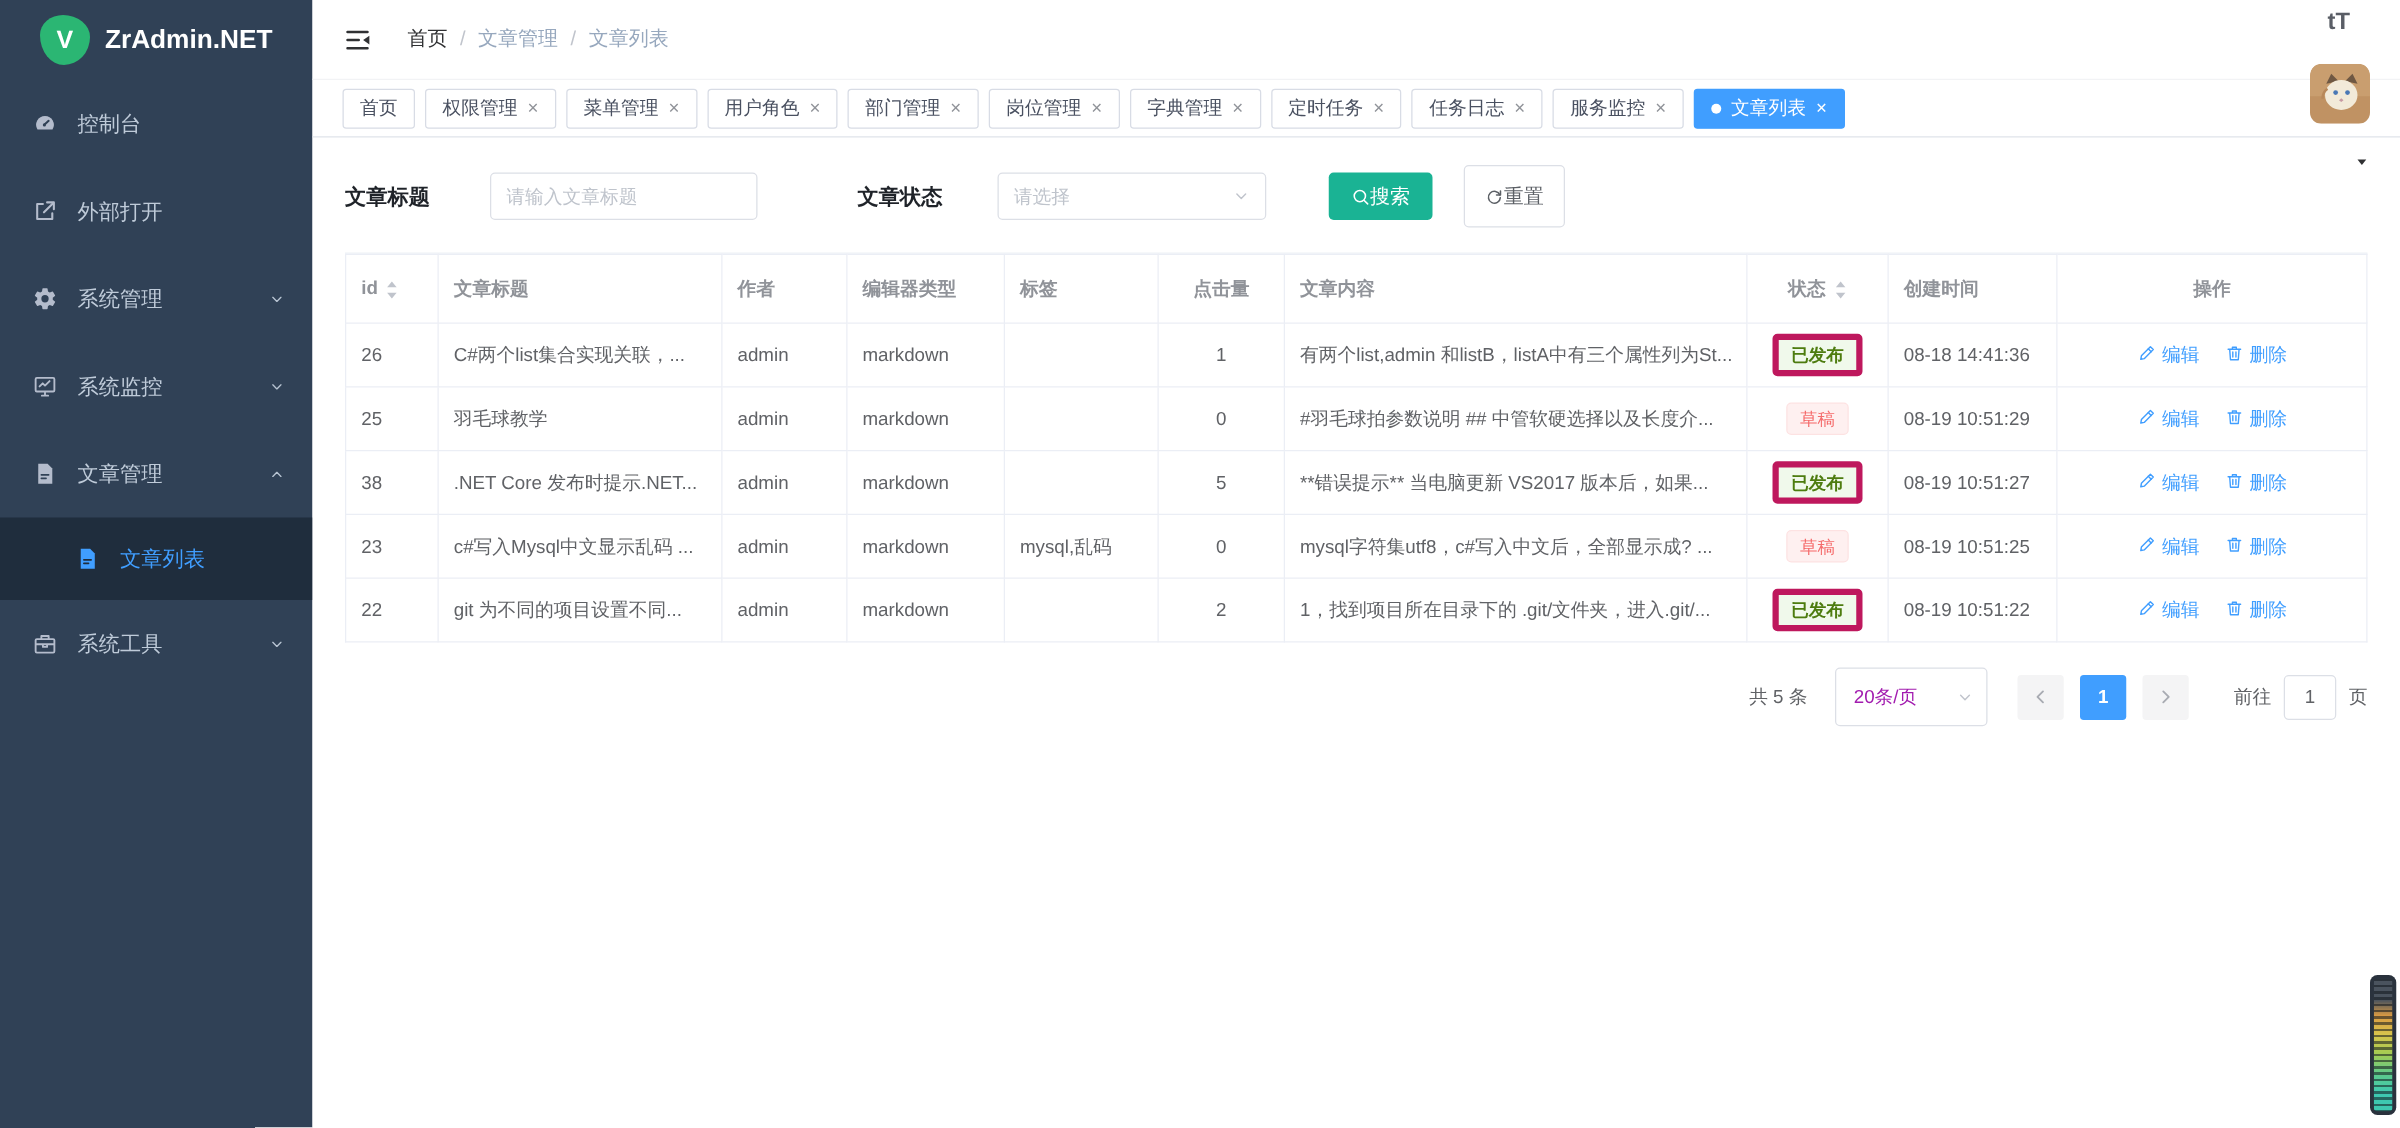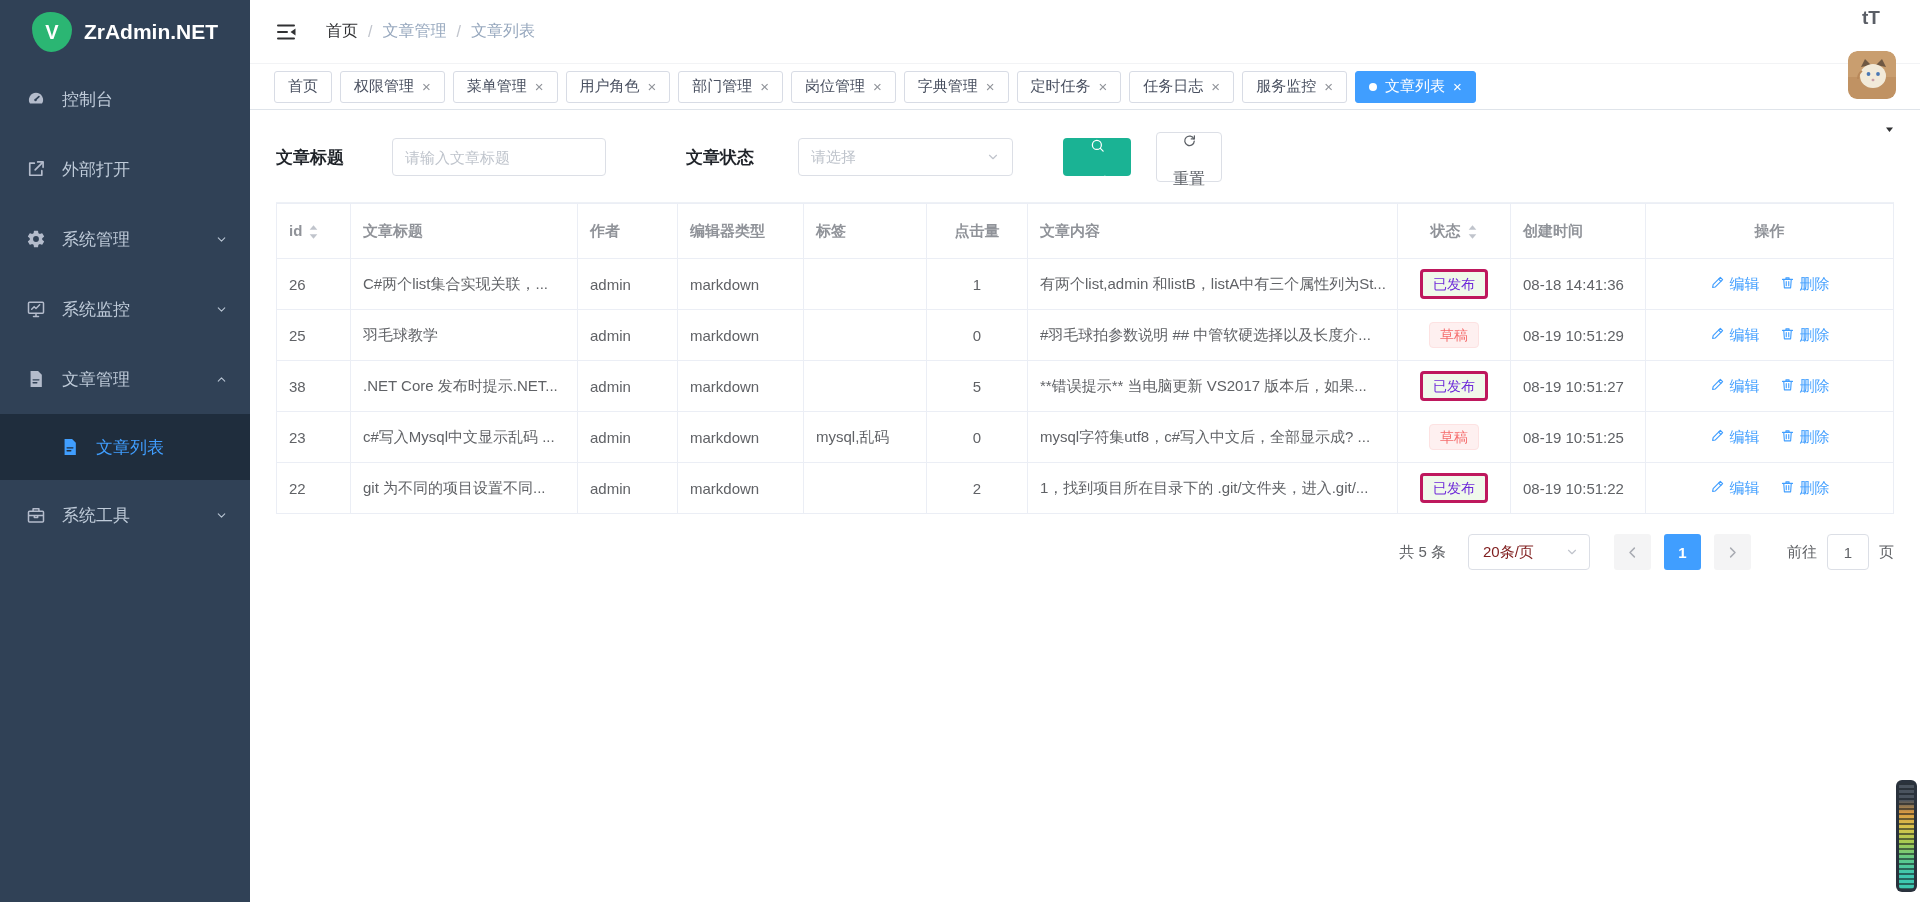--- a/index.html
+++ b/index.html
@@ -62,7 +62,7 @@
   .select{width:215px;height:38px;border:1px solid #dcdfe6;border-radius:4px;display:flex;align-items:center;
           padding:0 12px;font-size:15px;color:#bfc4cc;cursor:pointer;}
   .sel-arrow{margin-left:auto;font-size:14px;color:#c0c4cc;}
-  .btn{display:inline-flex;align-items:center;gap:21px;border-radius:4px;cursor:pointer;font-family:inherit;flex-direction:column;}
+  .btn{display:inline-flex;align-items:center;gap:0;border-radius:4px;cursor:pointer;font-family:inherit;}
   .btn-search{margin-left:50px;height:38px;padding:0 18px;background:#1ab394;border:none;color:#fff;font-size:16px;}
   .btn-reset{margin-left:25px;height:50px;padding:0 16px;background:#fff;border:1px solid #dcdfe6;color:#5c6066;font-size:16px;}
   .bi{font-size:15px;}

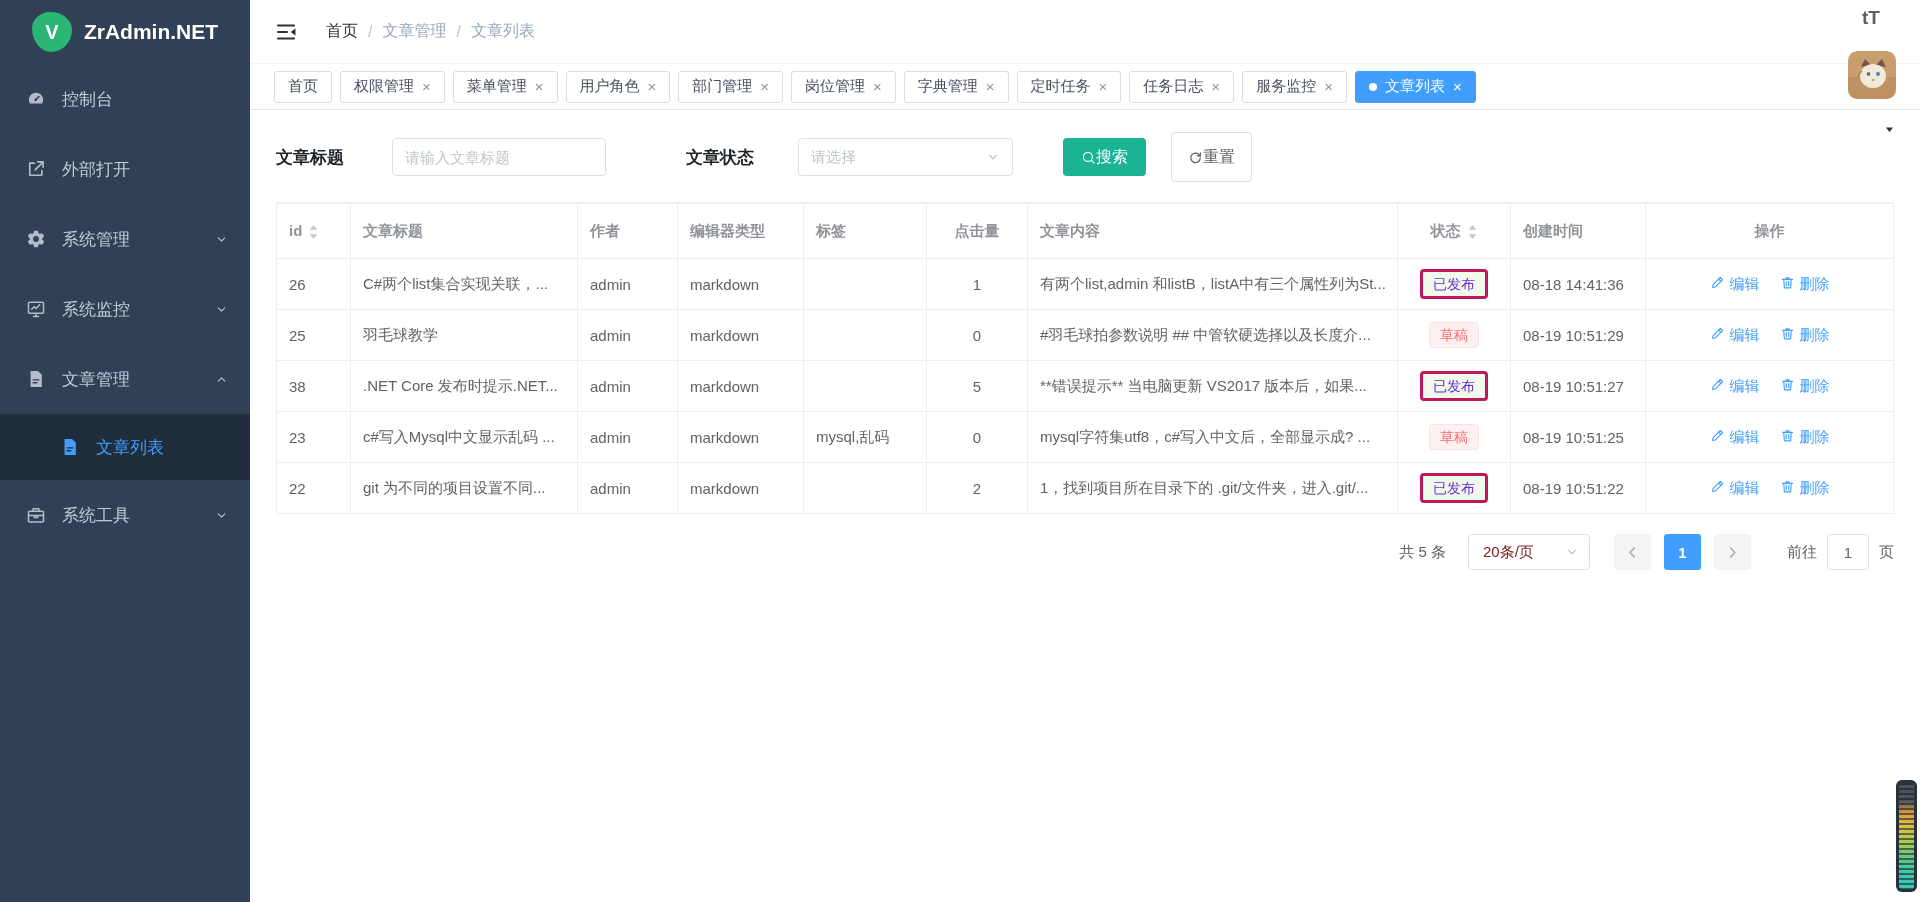--- a/index.html
+++ b/index.html
@@ -87,7 +87,7 @@
   .sort-caret{display:inline-flex;margin-left:6px;vertical-align:middle;}
   .sort-caret svg{width:11px;height:16px;}
   .badge{display:inline-block;padding:4px 10px;border-radius:4px;font-size:14px;line-height:1.2;}
-  .badge.success{color:#6d28d9;background:#f0f9eb;border:3px solid #be185d;}
+  .badge.success{color:#4d7c0f;background:#f0f9eb;border:5px solid #be185d;font-weight:bold;}
   .badge.danger{color:#f56c6c;background:#fef0f0;border:1px solid #fde2e2;}
   .op-link{display:inline-flex;gap:5px;color:#409eff;cursor:pointer;font-size:15px;}
   .op-link + .op-link{margin-left:20px;}

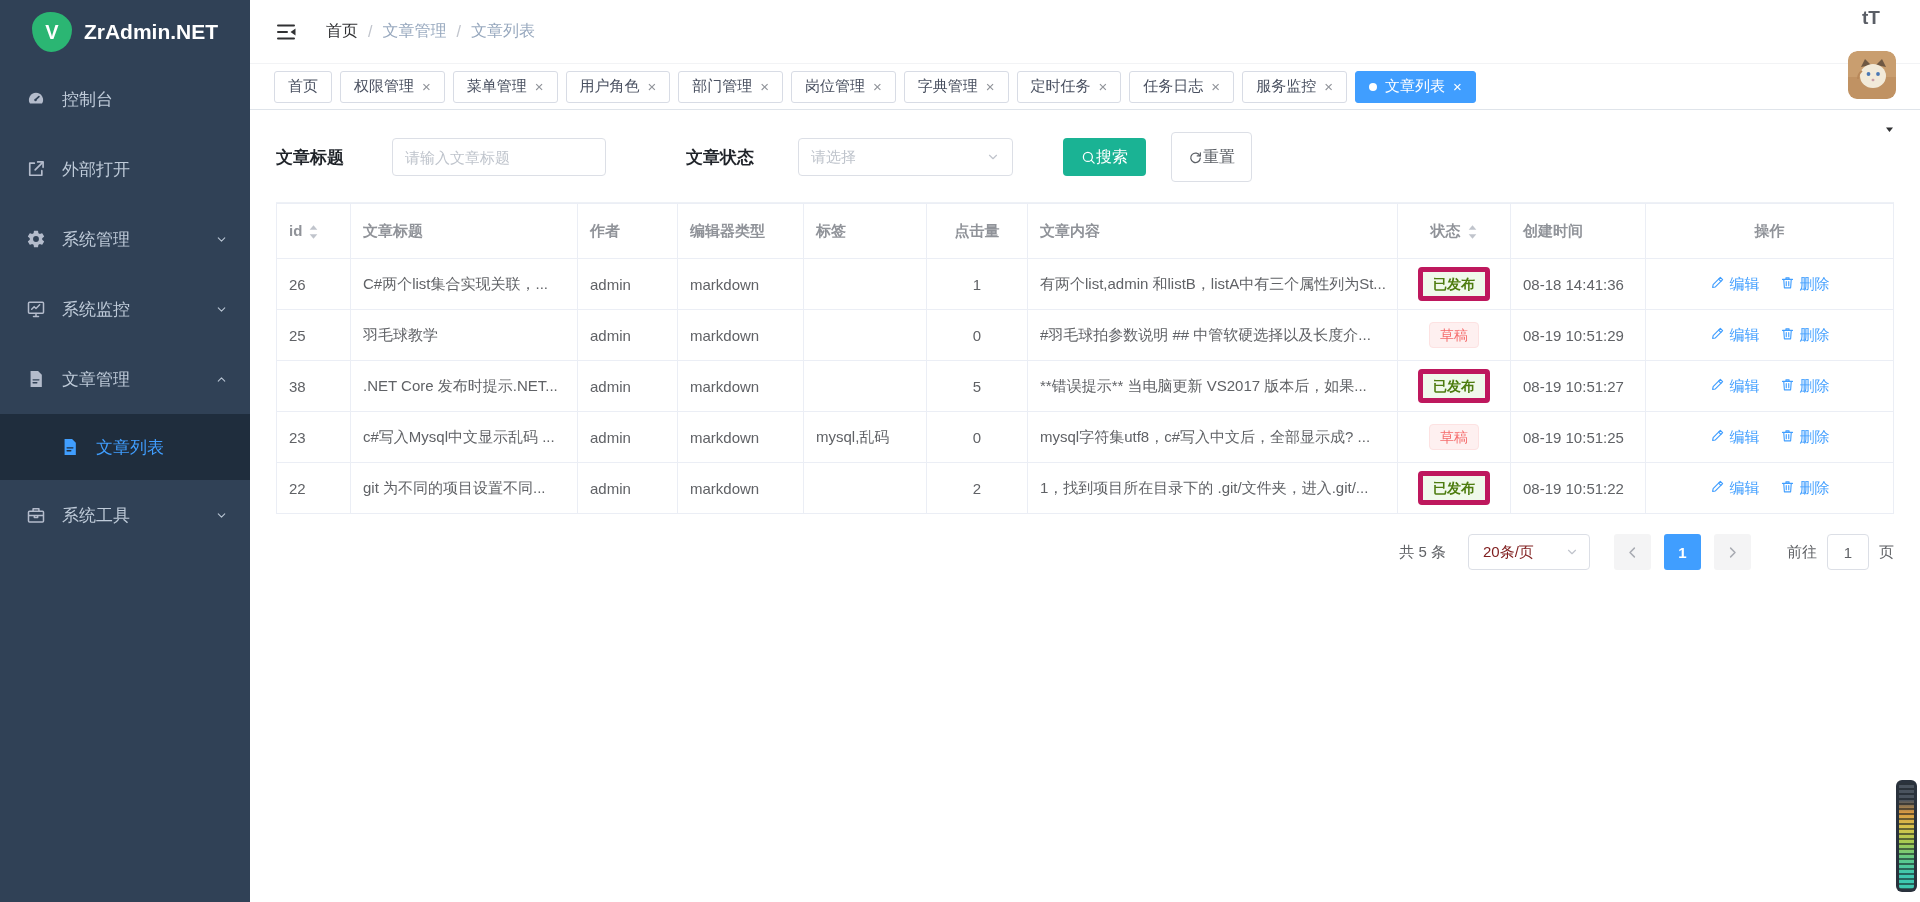--- a/index.html
+++ b/index.html
@@ -95,8 +95,8 @@
   
   .pagination{display:flex;align-items:center;justify-content:flex-end;margin:20px 26px 0;font-size:15px;color:#606266;}
   .pg-total{margin-right:22px;}
-  .pg-size{width:122px;height:36px;border:1px solid #dcdfe6;border-radius:4px;display:flex;align-items:center;
-           padding:0 10px 0 14px;cursor:pointer;color:#7f1d1d;}
+  .pg-size{width:122px;height:47px;border:1px solid #dcdfe6;border-radius:4px;display:flex;align-items:center;
+           padding:0 10px 0 14px;cursor:pointer;color:#a21caf;}
   .pg-btn{width:37px;height:36px;border-radius:3px;background:#f4f4f5;color:#a8abb2;display:flex;
           align-items:center;justify-content:center;cursor:pointer;}
   .pbi{font-size:15px;}

